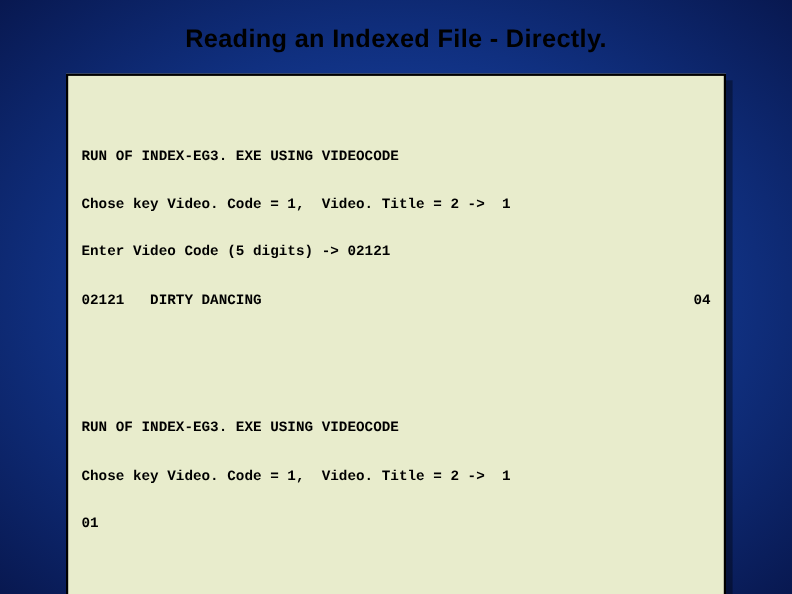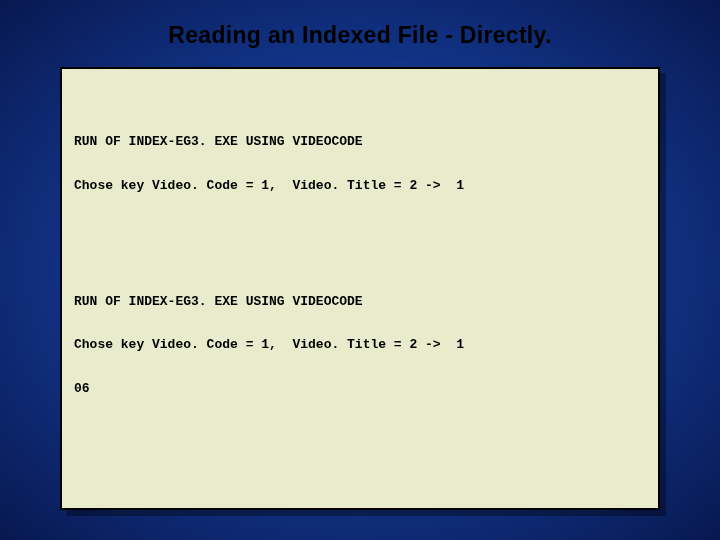--- a/index.html
+++ b/index.html
@@ -63,6 +63,7 @@
     <div class="block">
       <div>RUN OF INDEX-EG3. EXE USING VIDEOCODE</div>
       <div>Chose key Video. Code = 1,  Video. Title = 2 -&gt;  1</div>
+      <div>Enter Video Code (5 digits) -&gt; 02121</div>
     </div>
     <div class="block">
       <div>RUN OF INDEX-EG3. EXE USING VIDEOCODE</div>

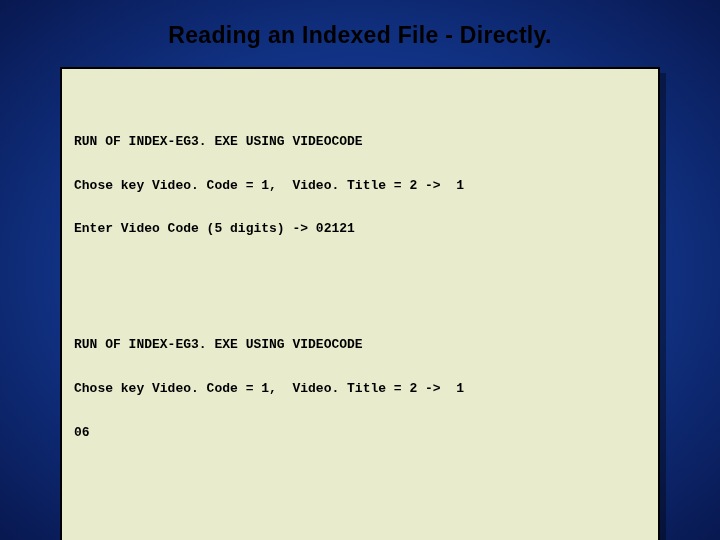--- a/index.html
+++ b/index.html
@@ -64,6 +64,7 @@
       <div>RUN OF INDEX-EG3. EXE USING VIDEOCODE</div>
       <div>Chose key Video. Code = 1,  Video. Title = 2 -&gt;  1</div>
       <div>Enter Video Code (5 digits) -&gt; 02121</div>
+      <div class="row"><span>02121   DIRTY DANCING</span><span>04</span></div>
     </div>
     <div class="block">
       <div>RUN OF INDEX-EG3. EXE USING VIDEOCODE</div>

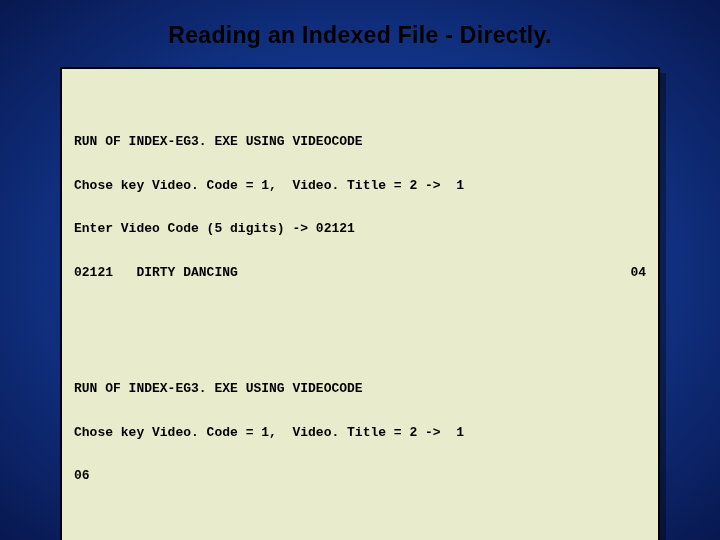--- a/index.html
+++ b/index.html
@@ -69,7 +69,7 @@
     <div class="block">
       <div>RUN OF INDEX-EG3. EXE USING VIDEOCODE</div>
       <div>Chose key Video. Code = 1,  Video. Title = 2 -&gt;  1</div>
-      <div class="row"><span>06</span></div>
+      <div class="row"><span>01</span></div>
     </div>
     
     

